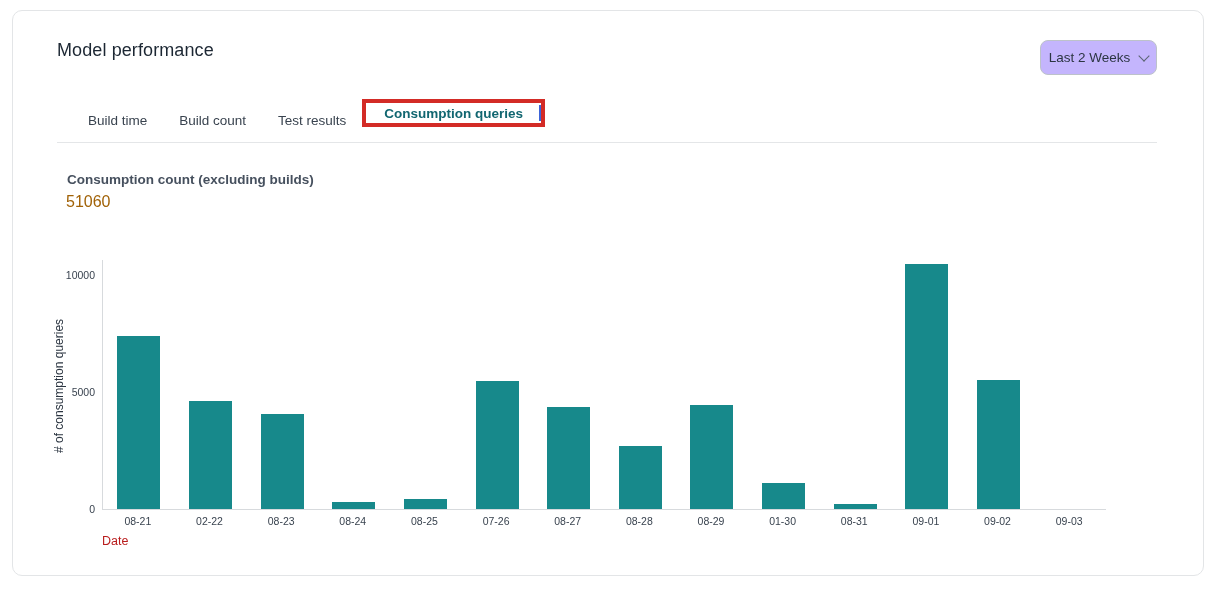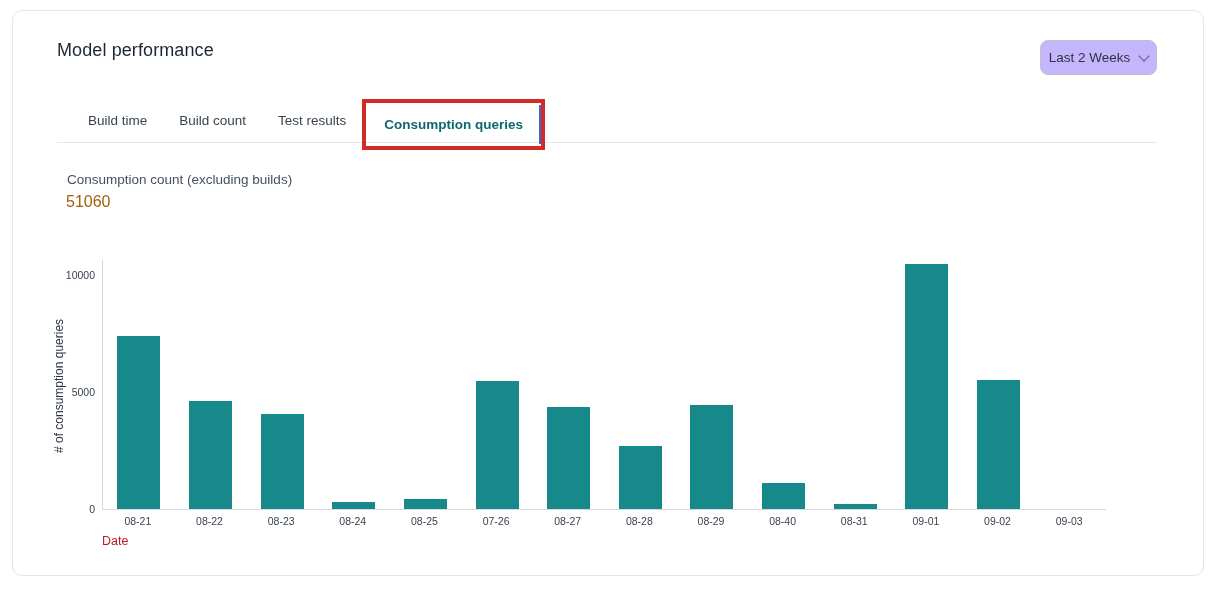--- a/index.html
+++ b/index.html
@@ -38,7 +38,7 @@
     white-space:nowrap;
   }
   .tab-active-box{
-    border:4px solid #D32B26;height:51px;box-sizing:border-box;
+    border:4px solid #D32B26;height:28px;box-sizing:border-box;
     display:flex;align-items:center;padding:0 18px;position:relative;
     align-self:flex-start;margin-top:0;
   }

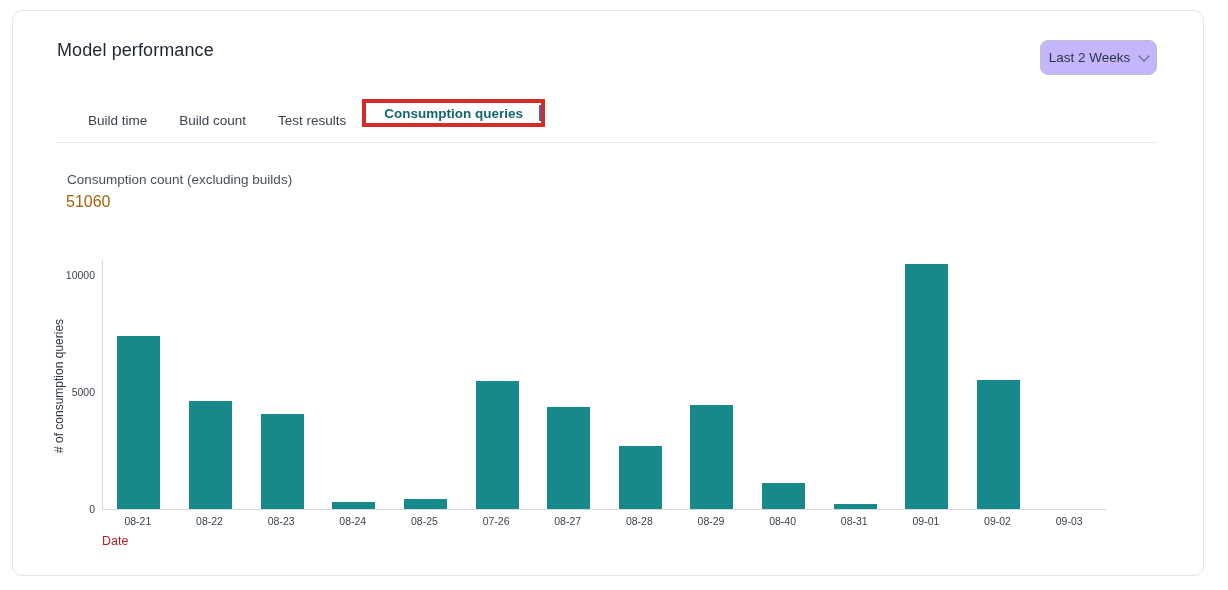--- a/index.html
+++ b/index.html
@@ -50,7 +50,7 @@
     position:absolute;right:0;top:2px;bottom:2px;width:2px;background:#3D64D8;
   }
   .metric-label{
-    position:absolute;left:67px;top:172px;font-size:13.5px;color:#46505E;
+    position:absolute;left:67px;top:172px;font-size:13.5px;color:#46505E;font-weight:bold;
   }
   .metric-value{
     position:absolute;left:66px;top:193px;font-size:16px;color:#a16207;

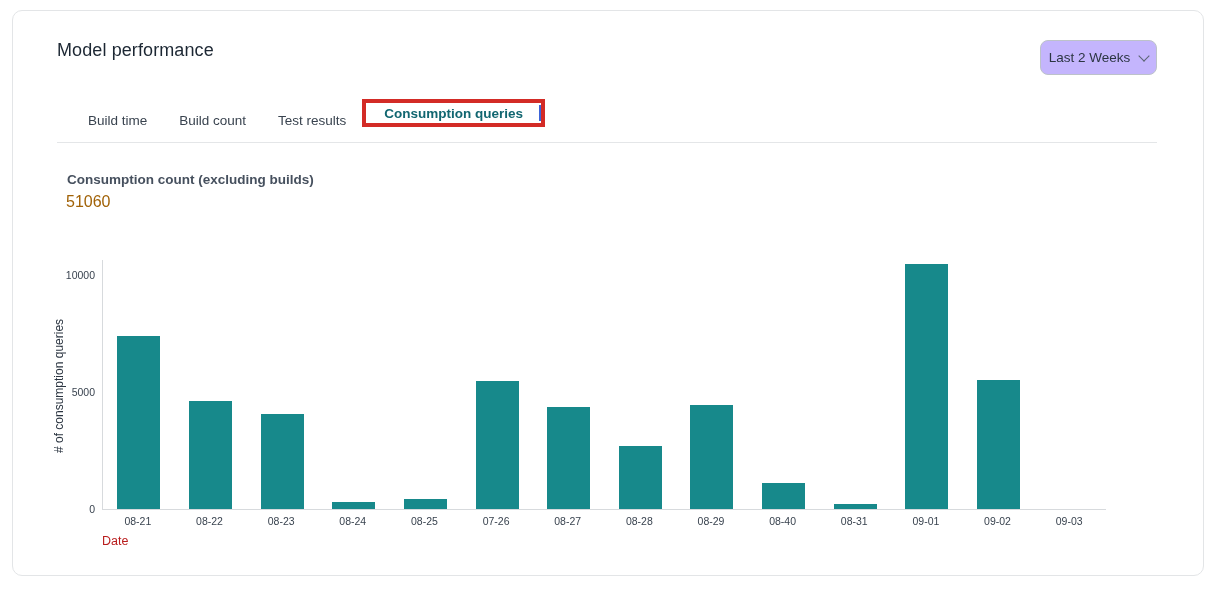--- a/index.html
+++ b/index.html
@@ -158,7 +158,7 @@
   </div>
 <div class="xlabels" id="xlabels">
     <div class="xlabel">08-21</div>
-    <div class="xlabel">08-22</div>
+    <div class="xlabel">02-22</div>
     <div class="xlabel">08-23</div>
     <div class="xlabel">08-24</div>
     <div class="xlabel">08-25</div>

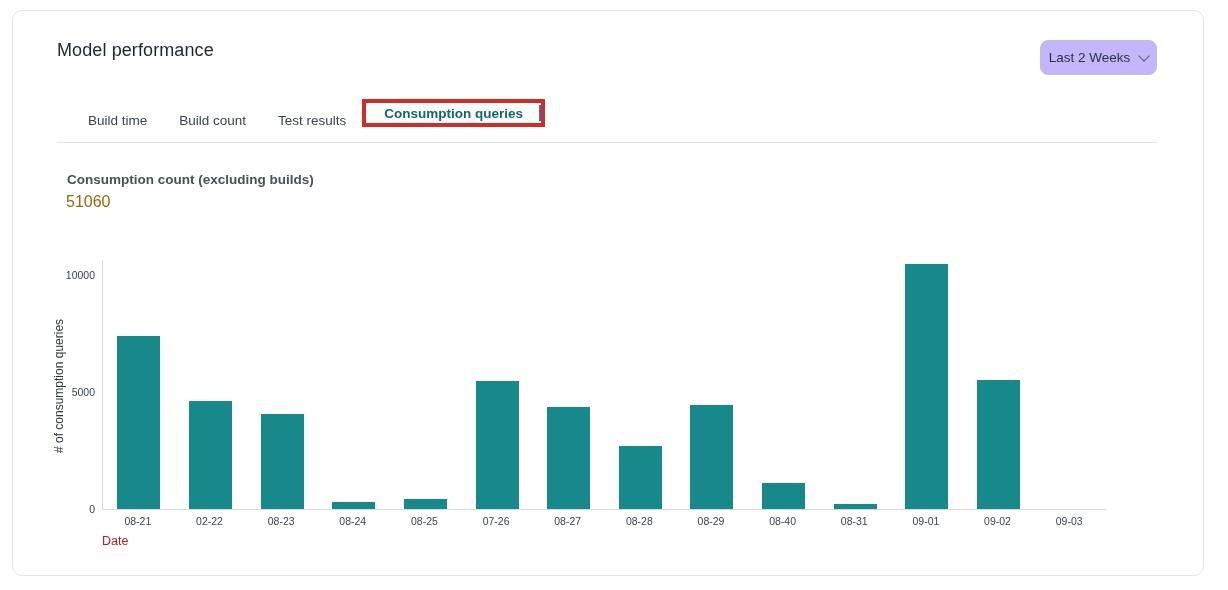--- a/index.html
+++ b/index.html
@@ -166,7 +166,7 @@
     <div class="xlabel">08-27</div>
     <div class="xlabel">08-28</div>
     <div class="xlabel">08-29</div>
-    <div class="xlabel">08-40</div>
+    <div class="xlabel">01-30</div>
     <div class="xlabel">08-31</div>
     <div class="xlabel">09-01</div>
     <div class="xlabel">09-02</div>

